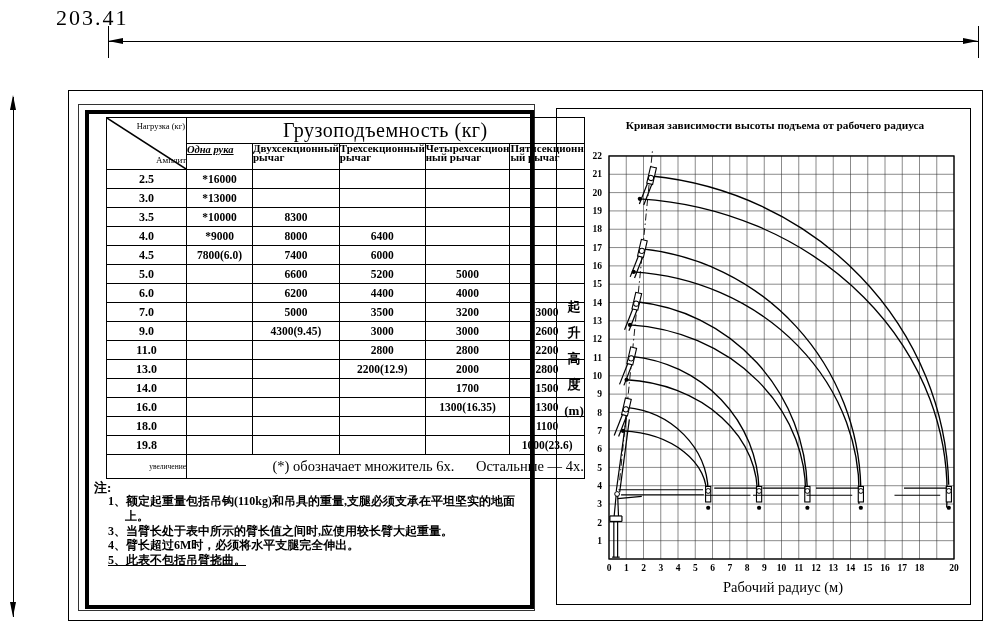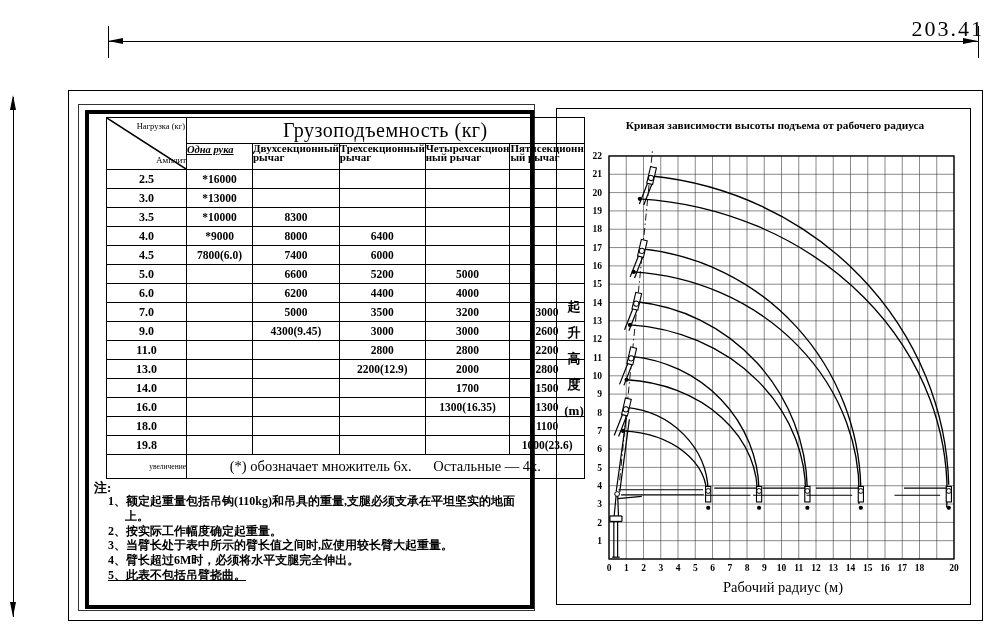--- a/index.html
+++ b/index.html
@@ -9,8 +9,8 @@
   }
   .abs{position:absolute;}
   
-  #dim-top-label{left:44px;top:5px;width:940px;text-align:right;
-    font-size:22px;letter-spacing:2px;margin-top:11px;}
+  #dim-top-label{left:56px;top:5px;width:940px;text-align:left;
+    font-size:22px;letter-spacing:2px;}
   #dim-top-line{left:108px;top:41px;width:870px;border-top:1.3px solid #000;}
   #dim-ext-left{left:108px;top:26px;height:32px;border-left:1px solid #000;}
   #dim-ext-right{left:978px;top:26px;height:32px;border-left:1px solid #000;}

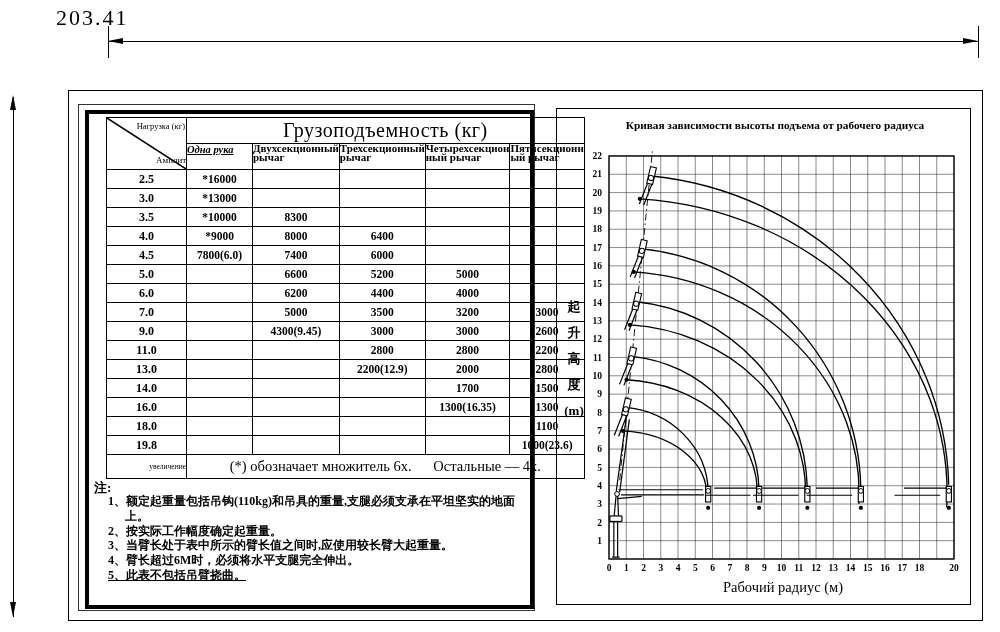--- a/index.html
+++ b/index.html
@@ -49,7 +49,7 @@
   .datarow td.amp{font-size:12px;}
   #footrow td{height:23px;}
   #foot-label{font-size:7.5px;text-align:right;}
-  #foot-note{font-size:14.5px;text-align:center;padding-left:26px;white-space:nowrap;margin-left:16px;}
+  #foot-note{font-size:14.5px;text-align:right;padding-left:26px;white-space:nowrap;margin-left:16px;}
   
   #notes{left:94px;top:481px;width:428px;}
   #notes-title{font-size:13px;font-weight:bold;line-height:13px;}

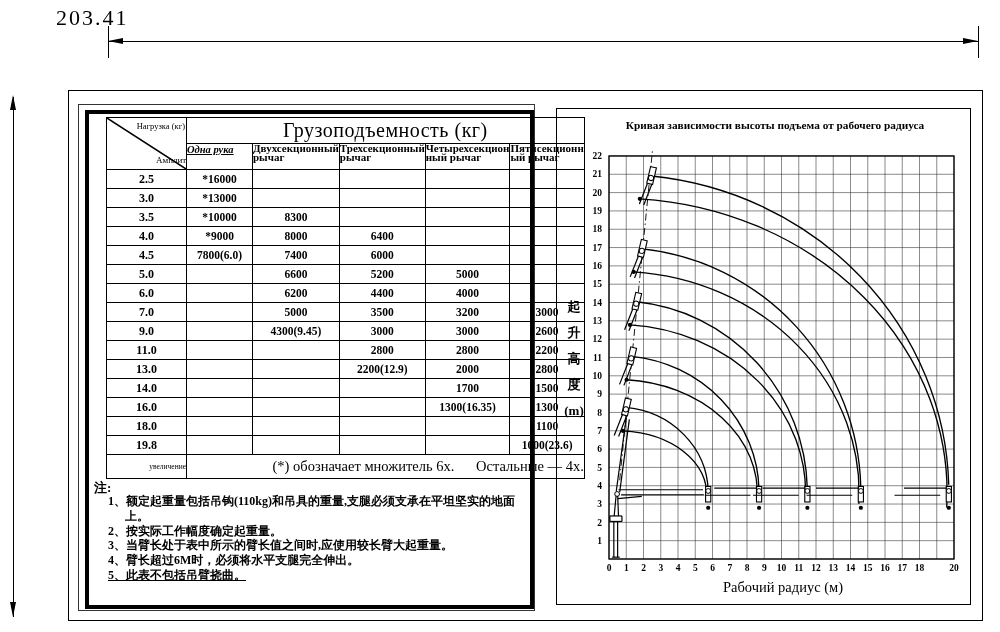--- a/index.html
+++ b/index.html
@@ -238,7 +238,6 @@
 <div class="abs" id="notes">
   <div id="notes-title">注:</div>
 <div class="note-item">1、额定起重量包括吊钩(110kg)和吊具的重量,支腿必须支承在平坦坚实的地面上。</div>
-    <div class="note-item">2、按实际工作幅度确定起重量。</div>
     <div class="note-item">3、当臂长处于表中所示的臂长值之间时,应使用较长臂大起重量。</div>
     <div class="note-item">4、臂长超过6M时，必须将水平支腿完全伸出。</div>
     <div class="note-item underline">5、此表不包括吊臂挠曲。</div>

